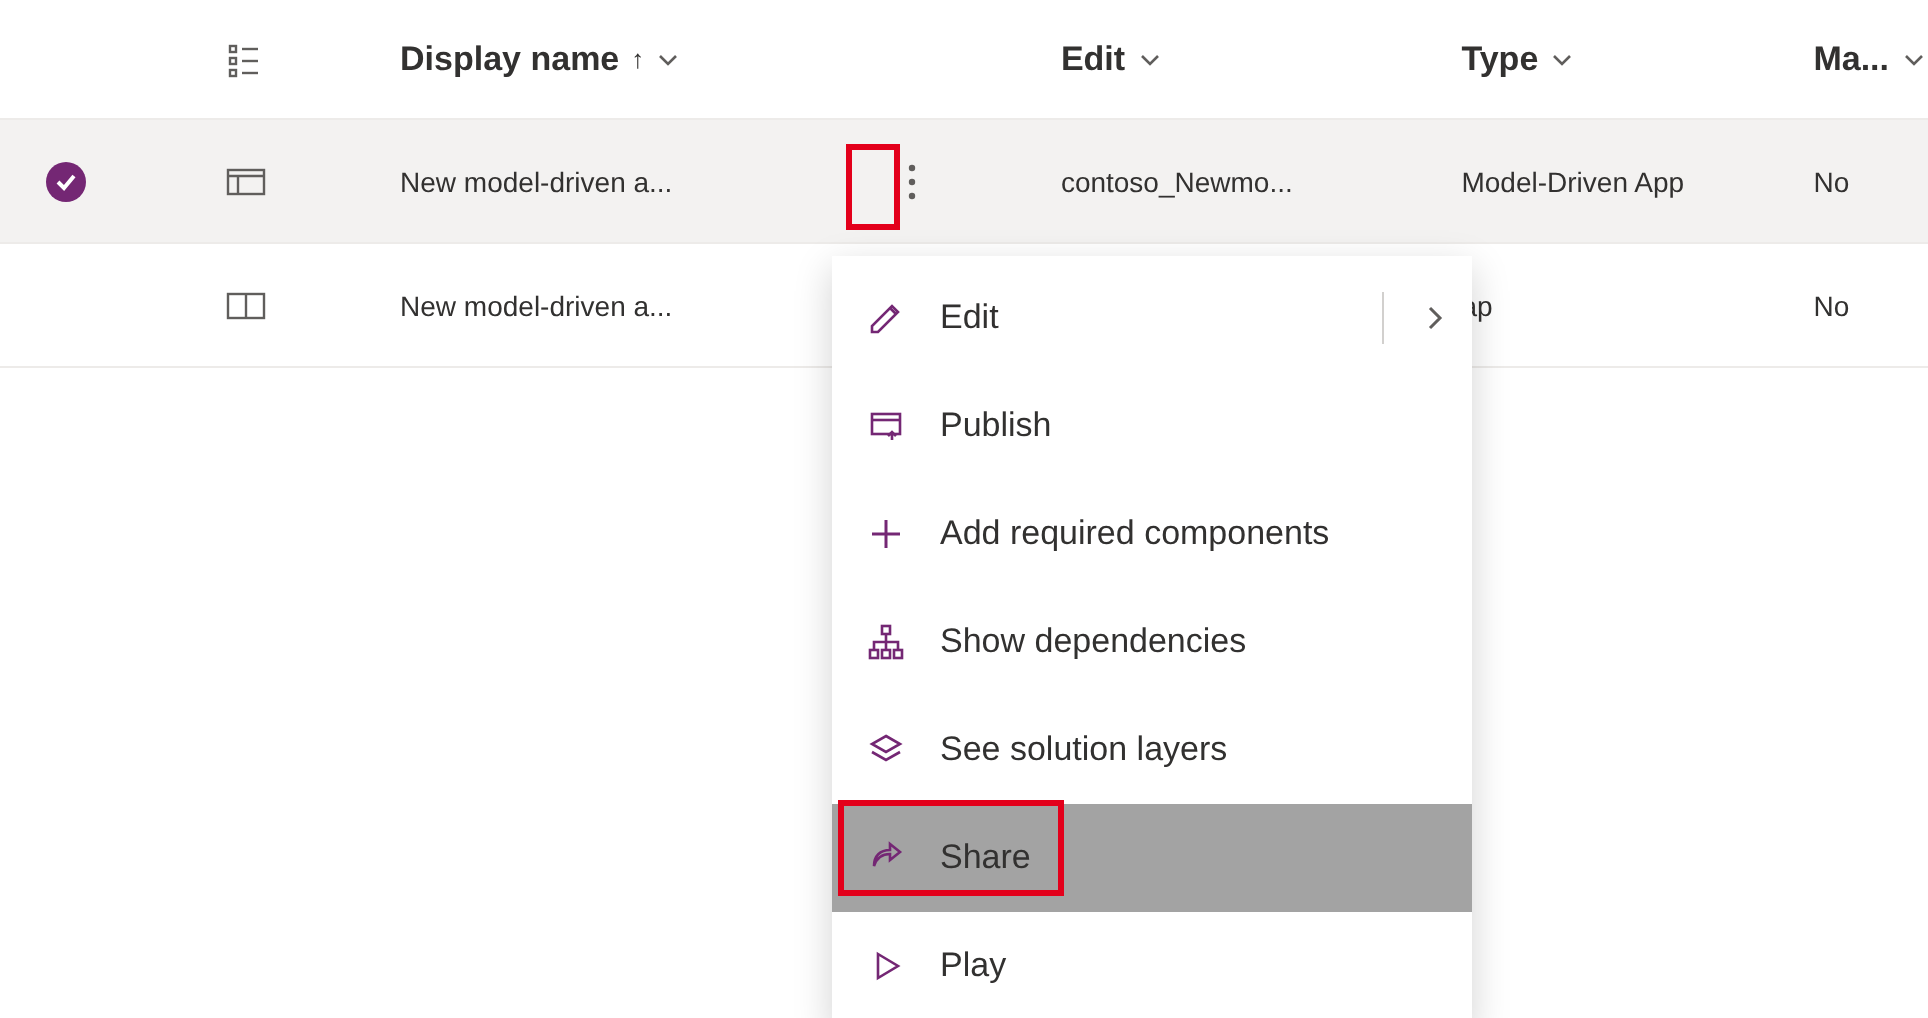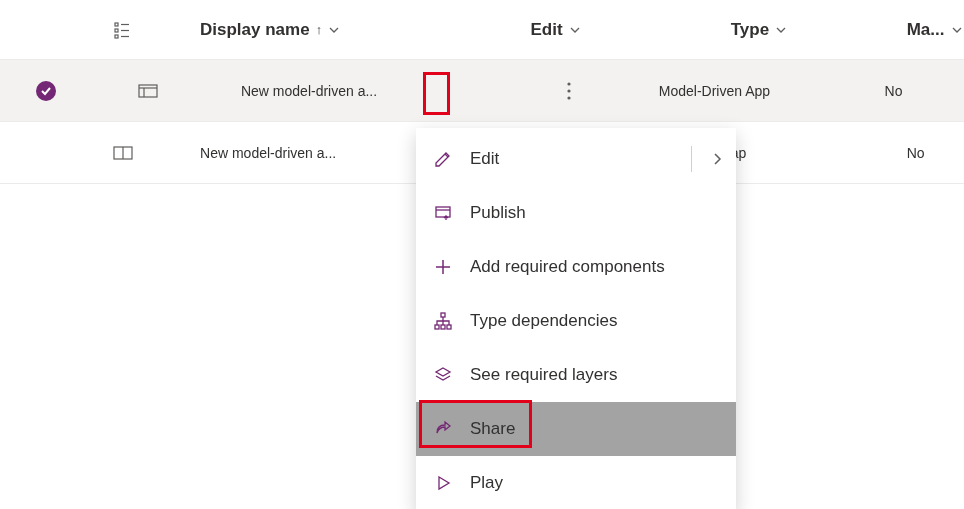--- a/index.html
+++ b/index.html
@@ -156,6 +156,7 @@
         </svg>
       </div>
     </div>
+    <div class="col-name col-text">contoso_Newmo...</div>
     <div class="col-type col-text">Model-Driven App</div>
     <div class="col-managed col-text">No</div>
   </div>

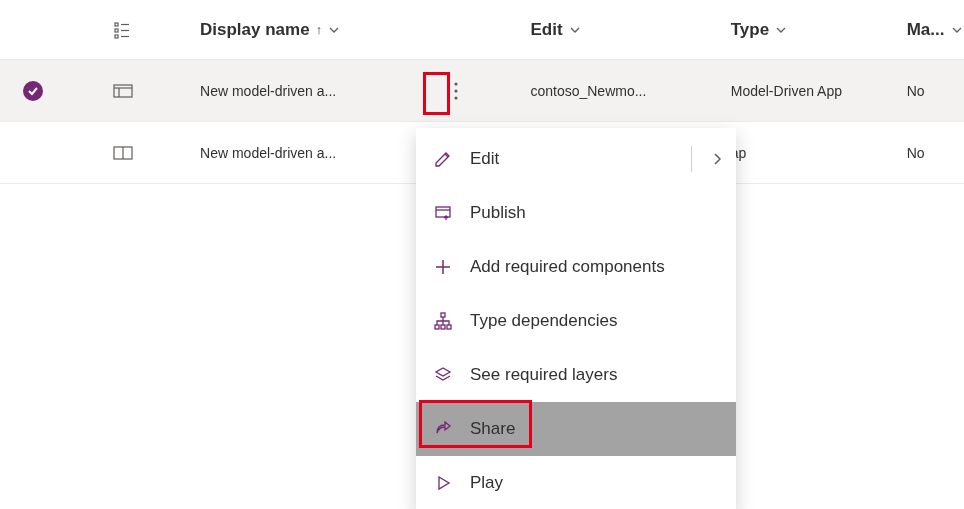--- a/index.html
+++ b/index.html
@@ -231,7 +231,7 @@
           <path d="M10 6 L10 10 M4 14 L4 10 L16 10 L16 14 M10 10 L10 14"></path>
         </svg>
     </span>
-    <span>Type dependencies</span>
+    <span>Show dependencies</span>
   </div>
   <div class="menu-item">
     <span class="menu-icon">

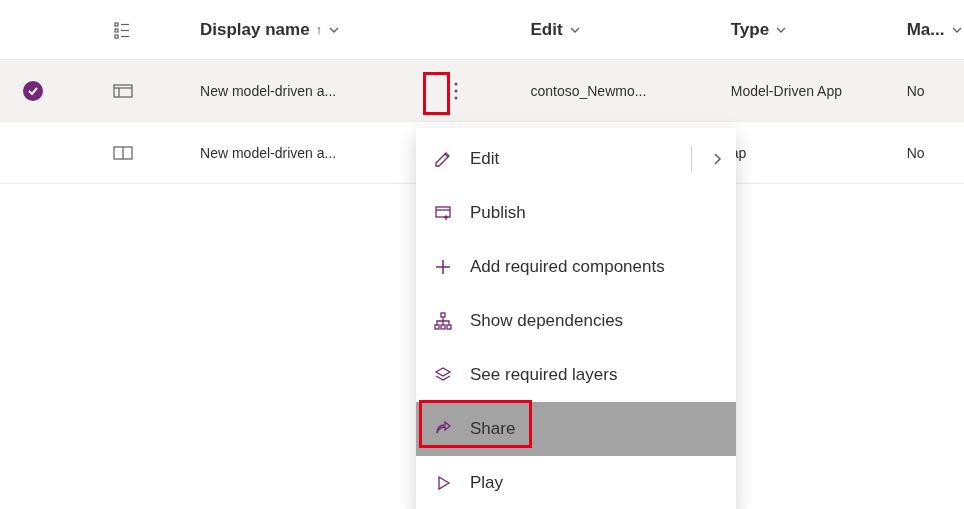--- a/index.html
+++ b/index.html
@@ -240,7 +240,7 @@
           <path d="M3 11 L10 15 L17 11"></path>
         </svg>
     </span>
-    <span>See required layers</span>
+    <span>See solution layers</span>
   </div>
   <div class="menu-item hovered">
     <span class="menu-icon">

